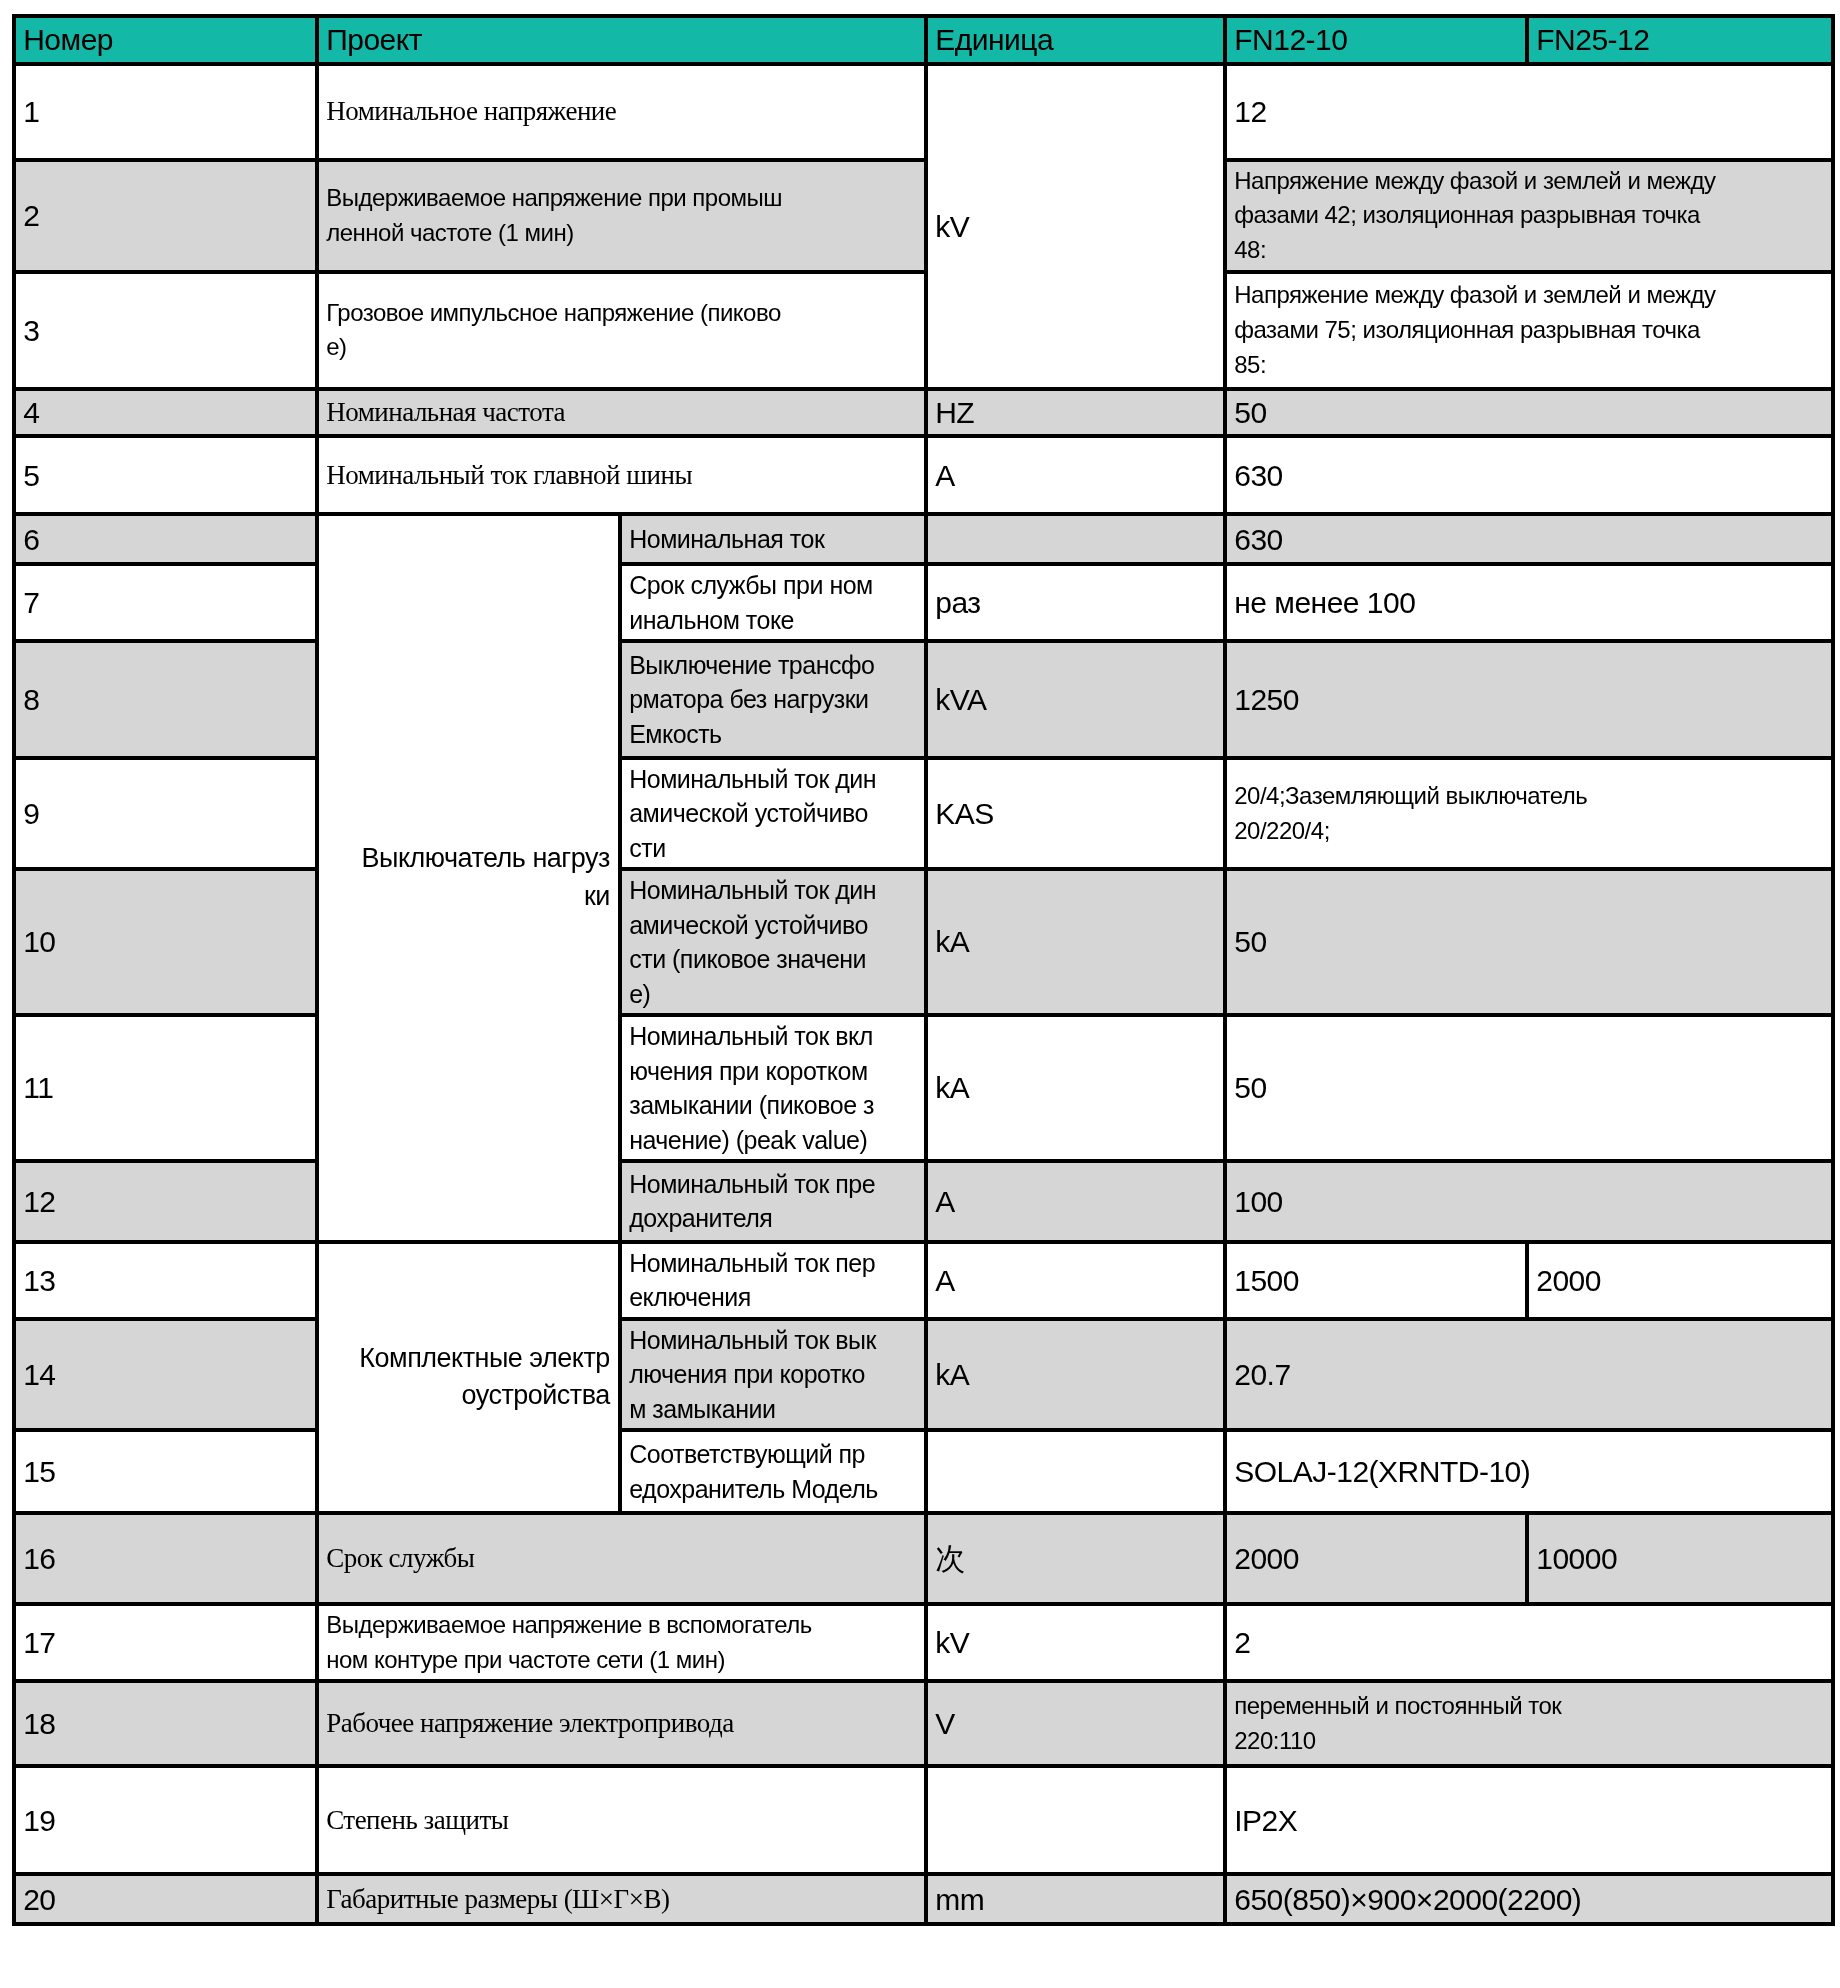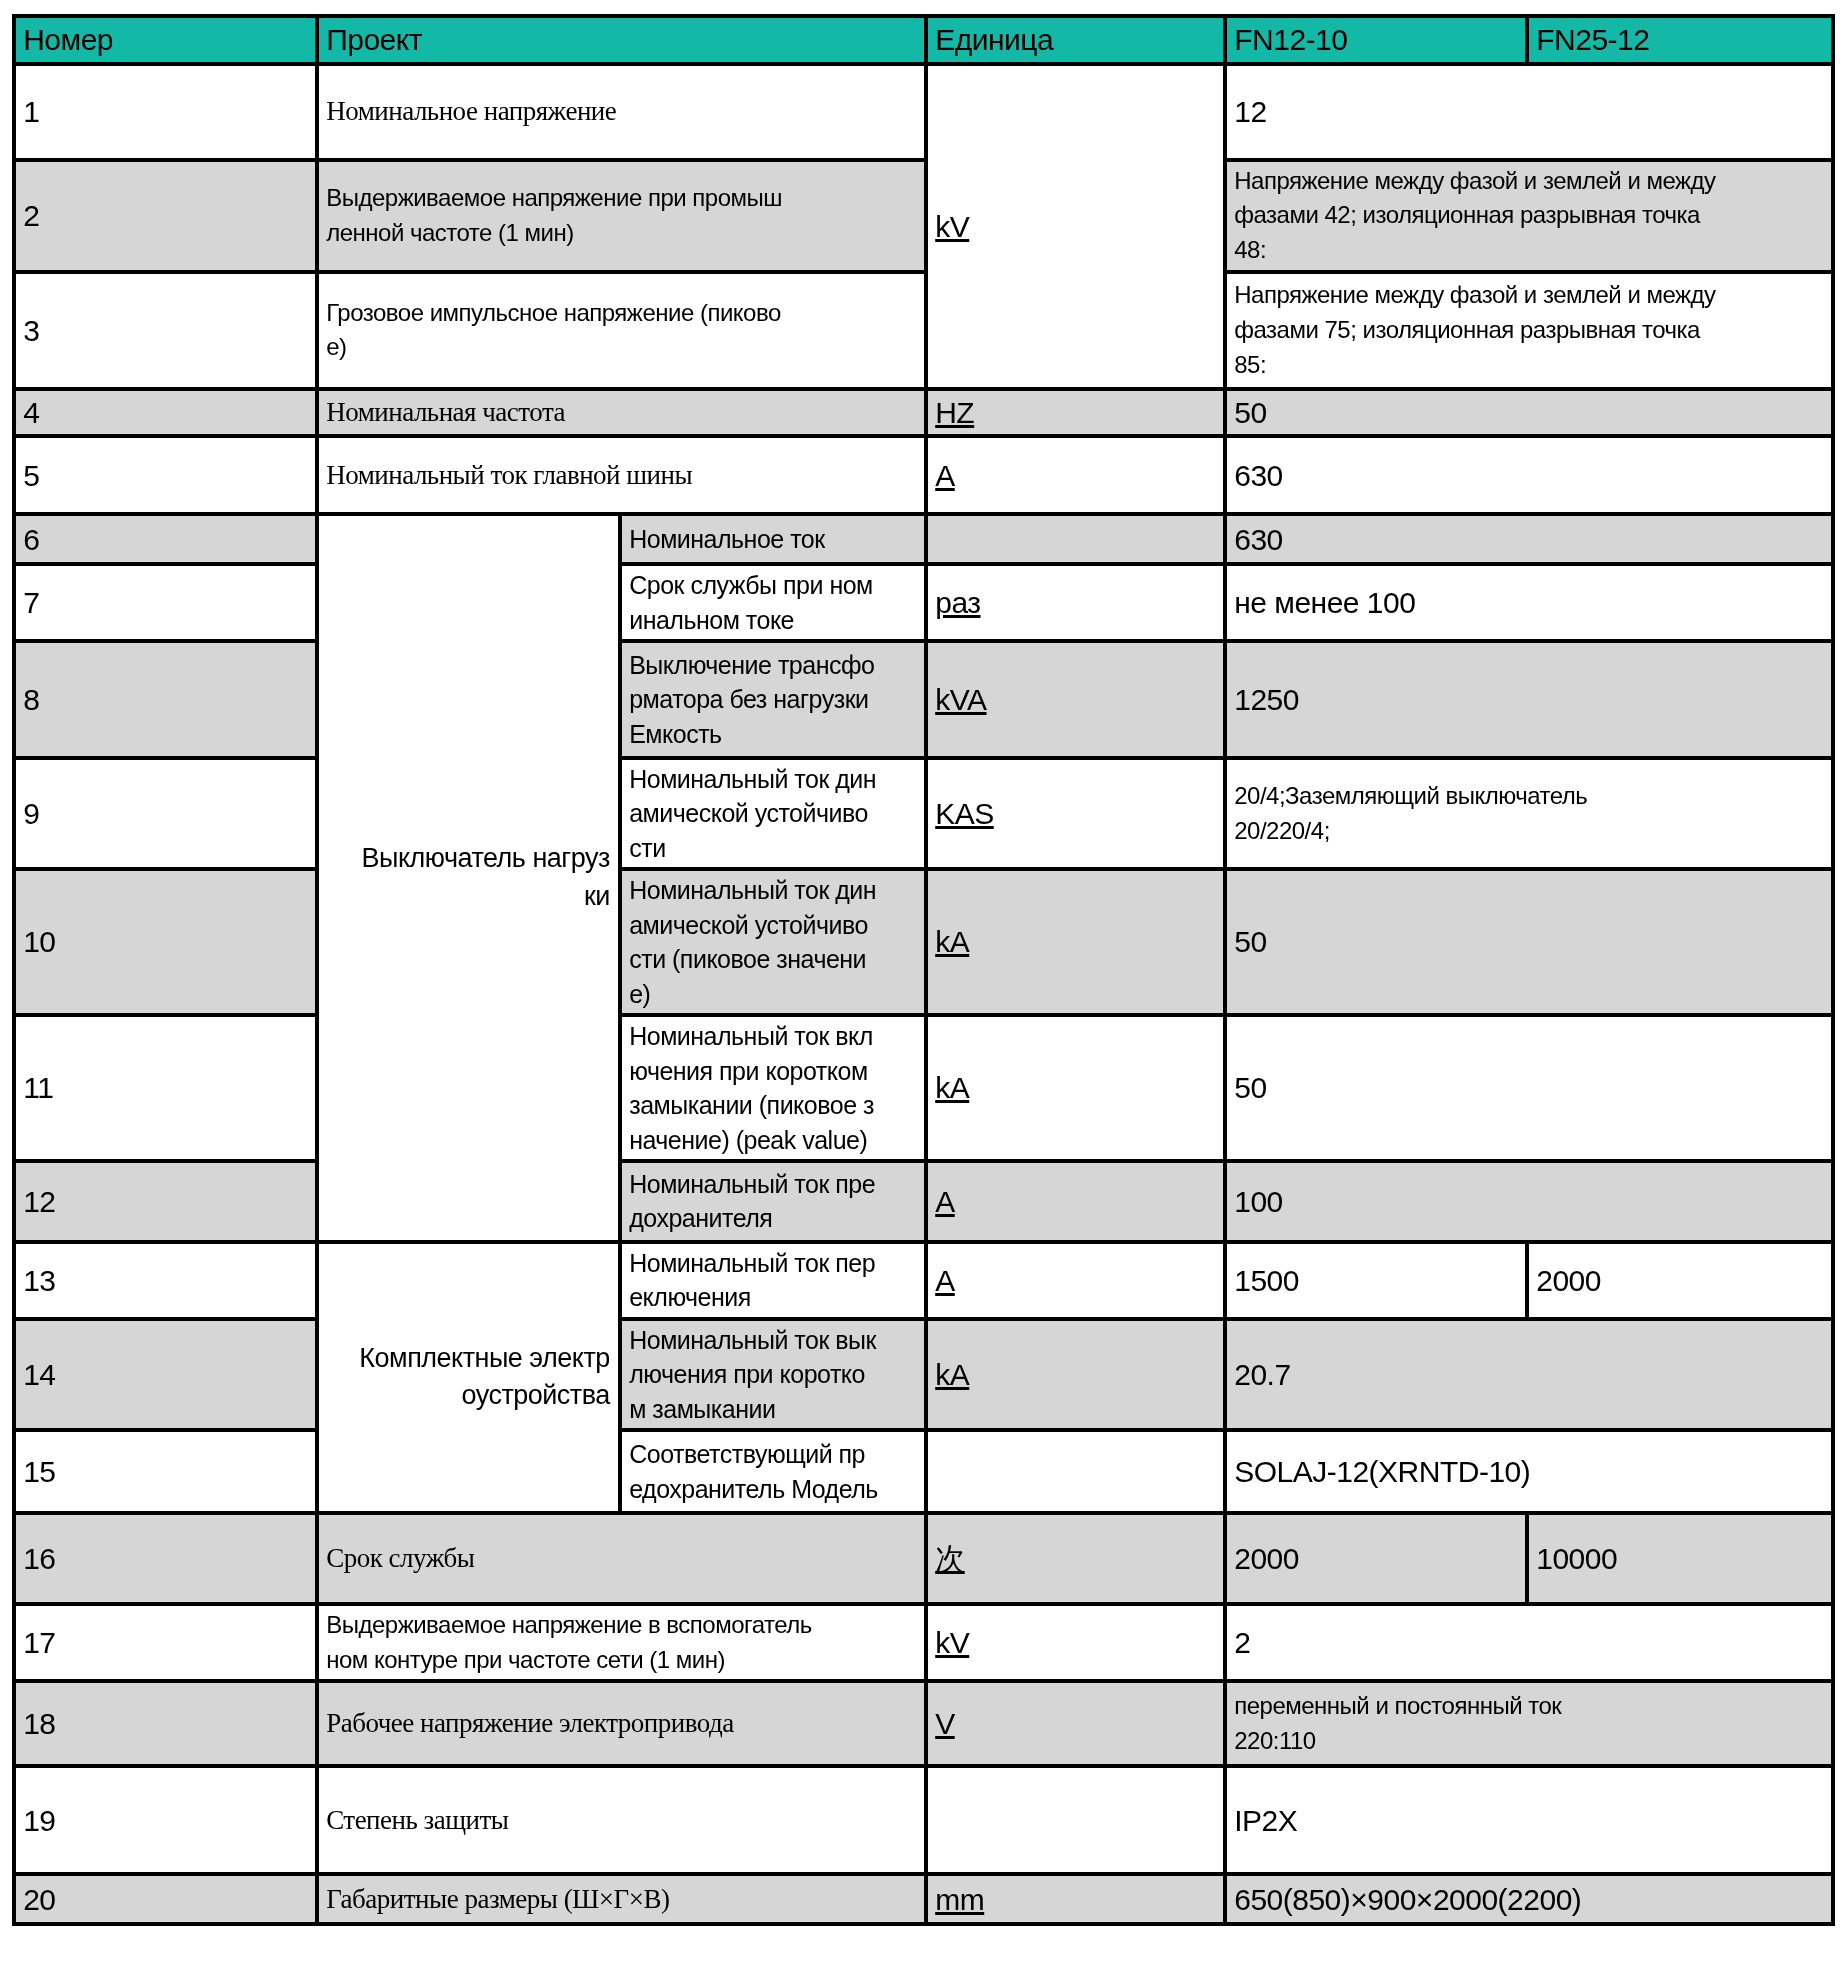--- a/index.html
+++ b/index.html
@@ -15,7 +15,7 @@
   td.w{background:#ffffff !important;}
   tr.hdr td{background:#14b8a6;font-size:30px;}
   .num{font-size:30px;}
-  .unit{font-size:30px;text-decoration:underline;}
+  .unit{font-size:30px;}
   .val{font-size:30px;}
   .val-sm{font-size:24px;line-height:1.45;}
   .label{font-size:27px;font-family:Liberation Serif, serif;}

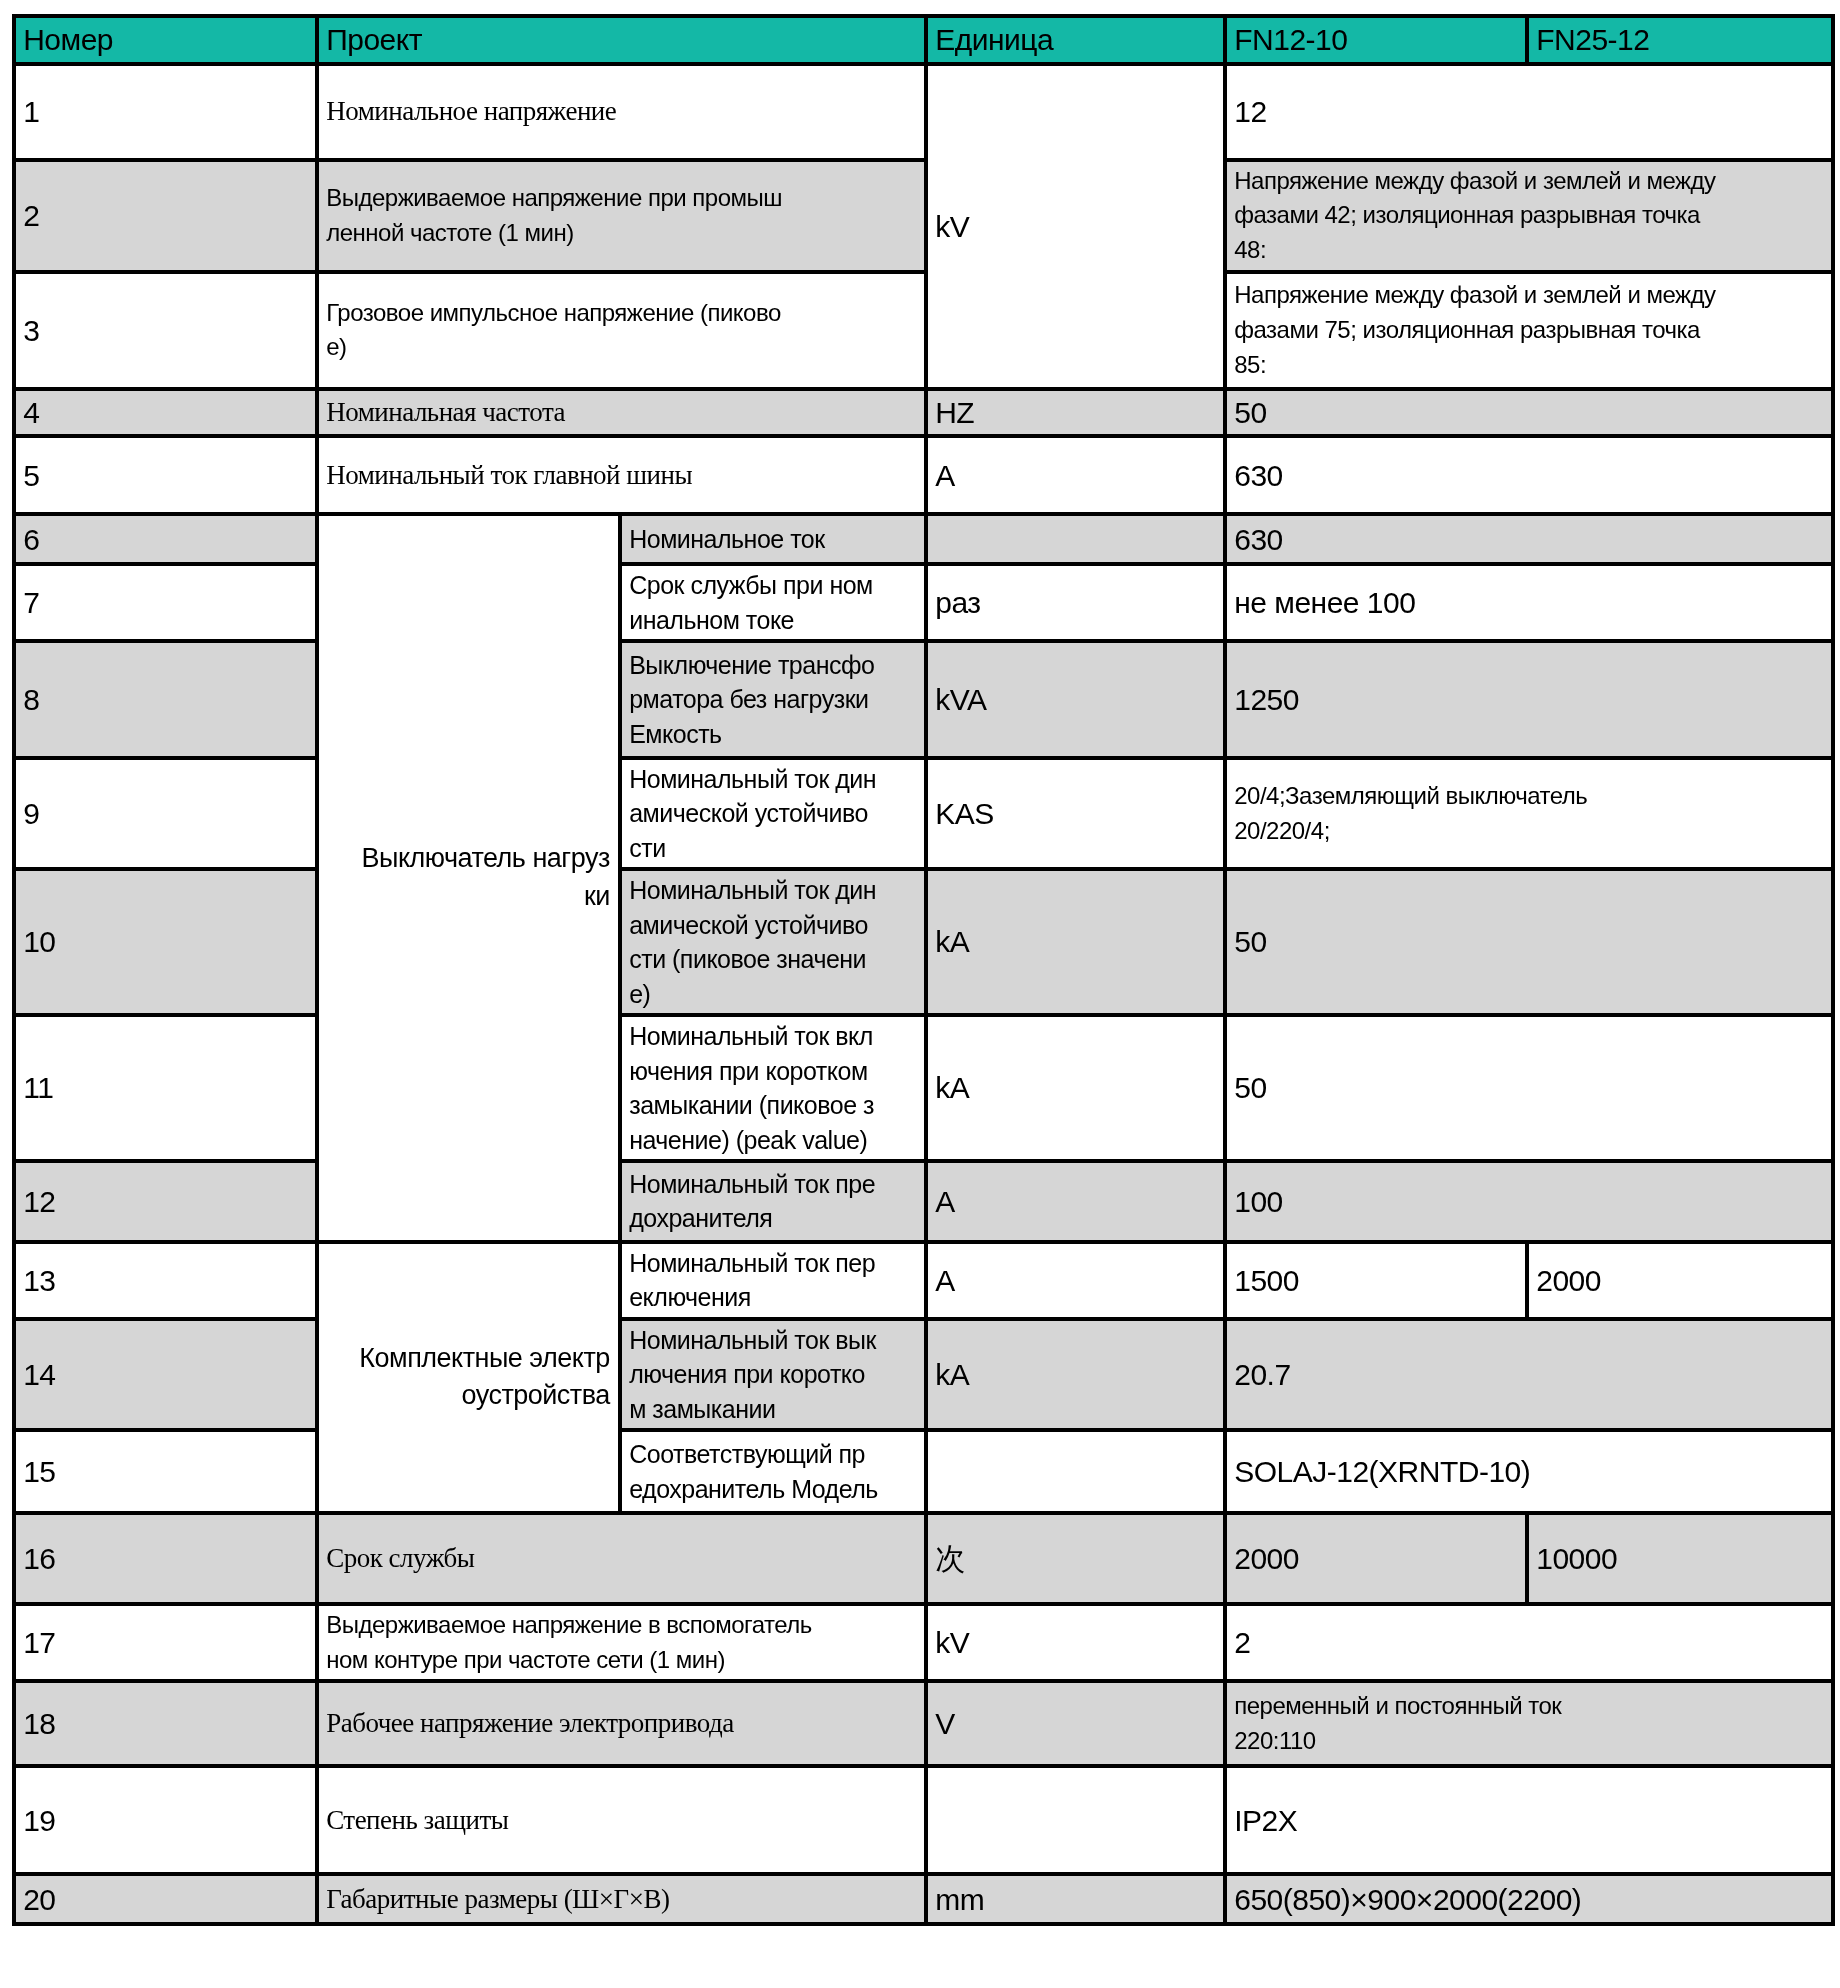--- a/index.html
+++ b/index.html
@@ -88,7 +88,7 @@
     <td class="num">6</td>
     <td rowspan="7" class="group w">Выключатель нагруз
 ки</td>
-    <td class="sublabel">Номинальное ток</td>
+    <td class="sublabel">Номинальная ток</td>
     <td class="unit"></td>
     <td colspan="2" class="val">630</td>
   </tr>

